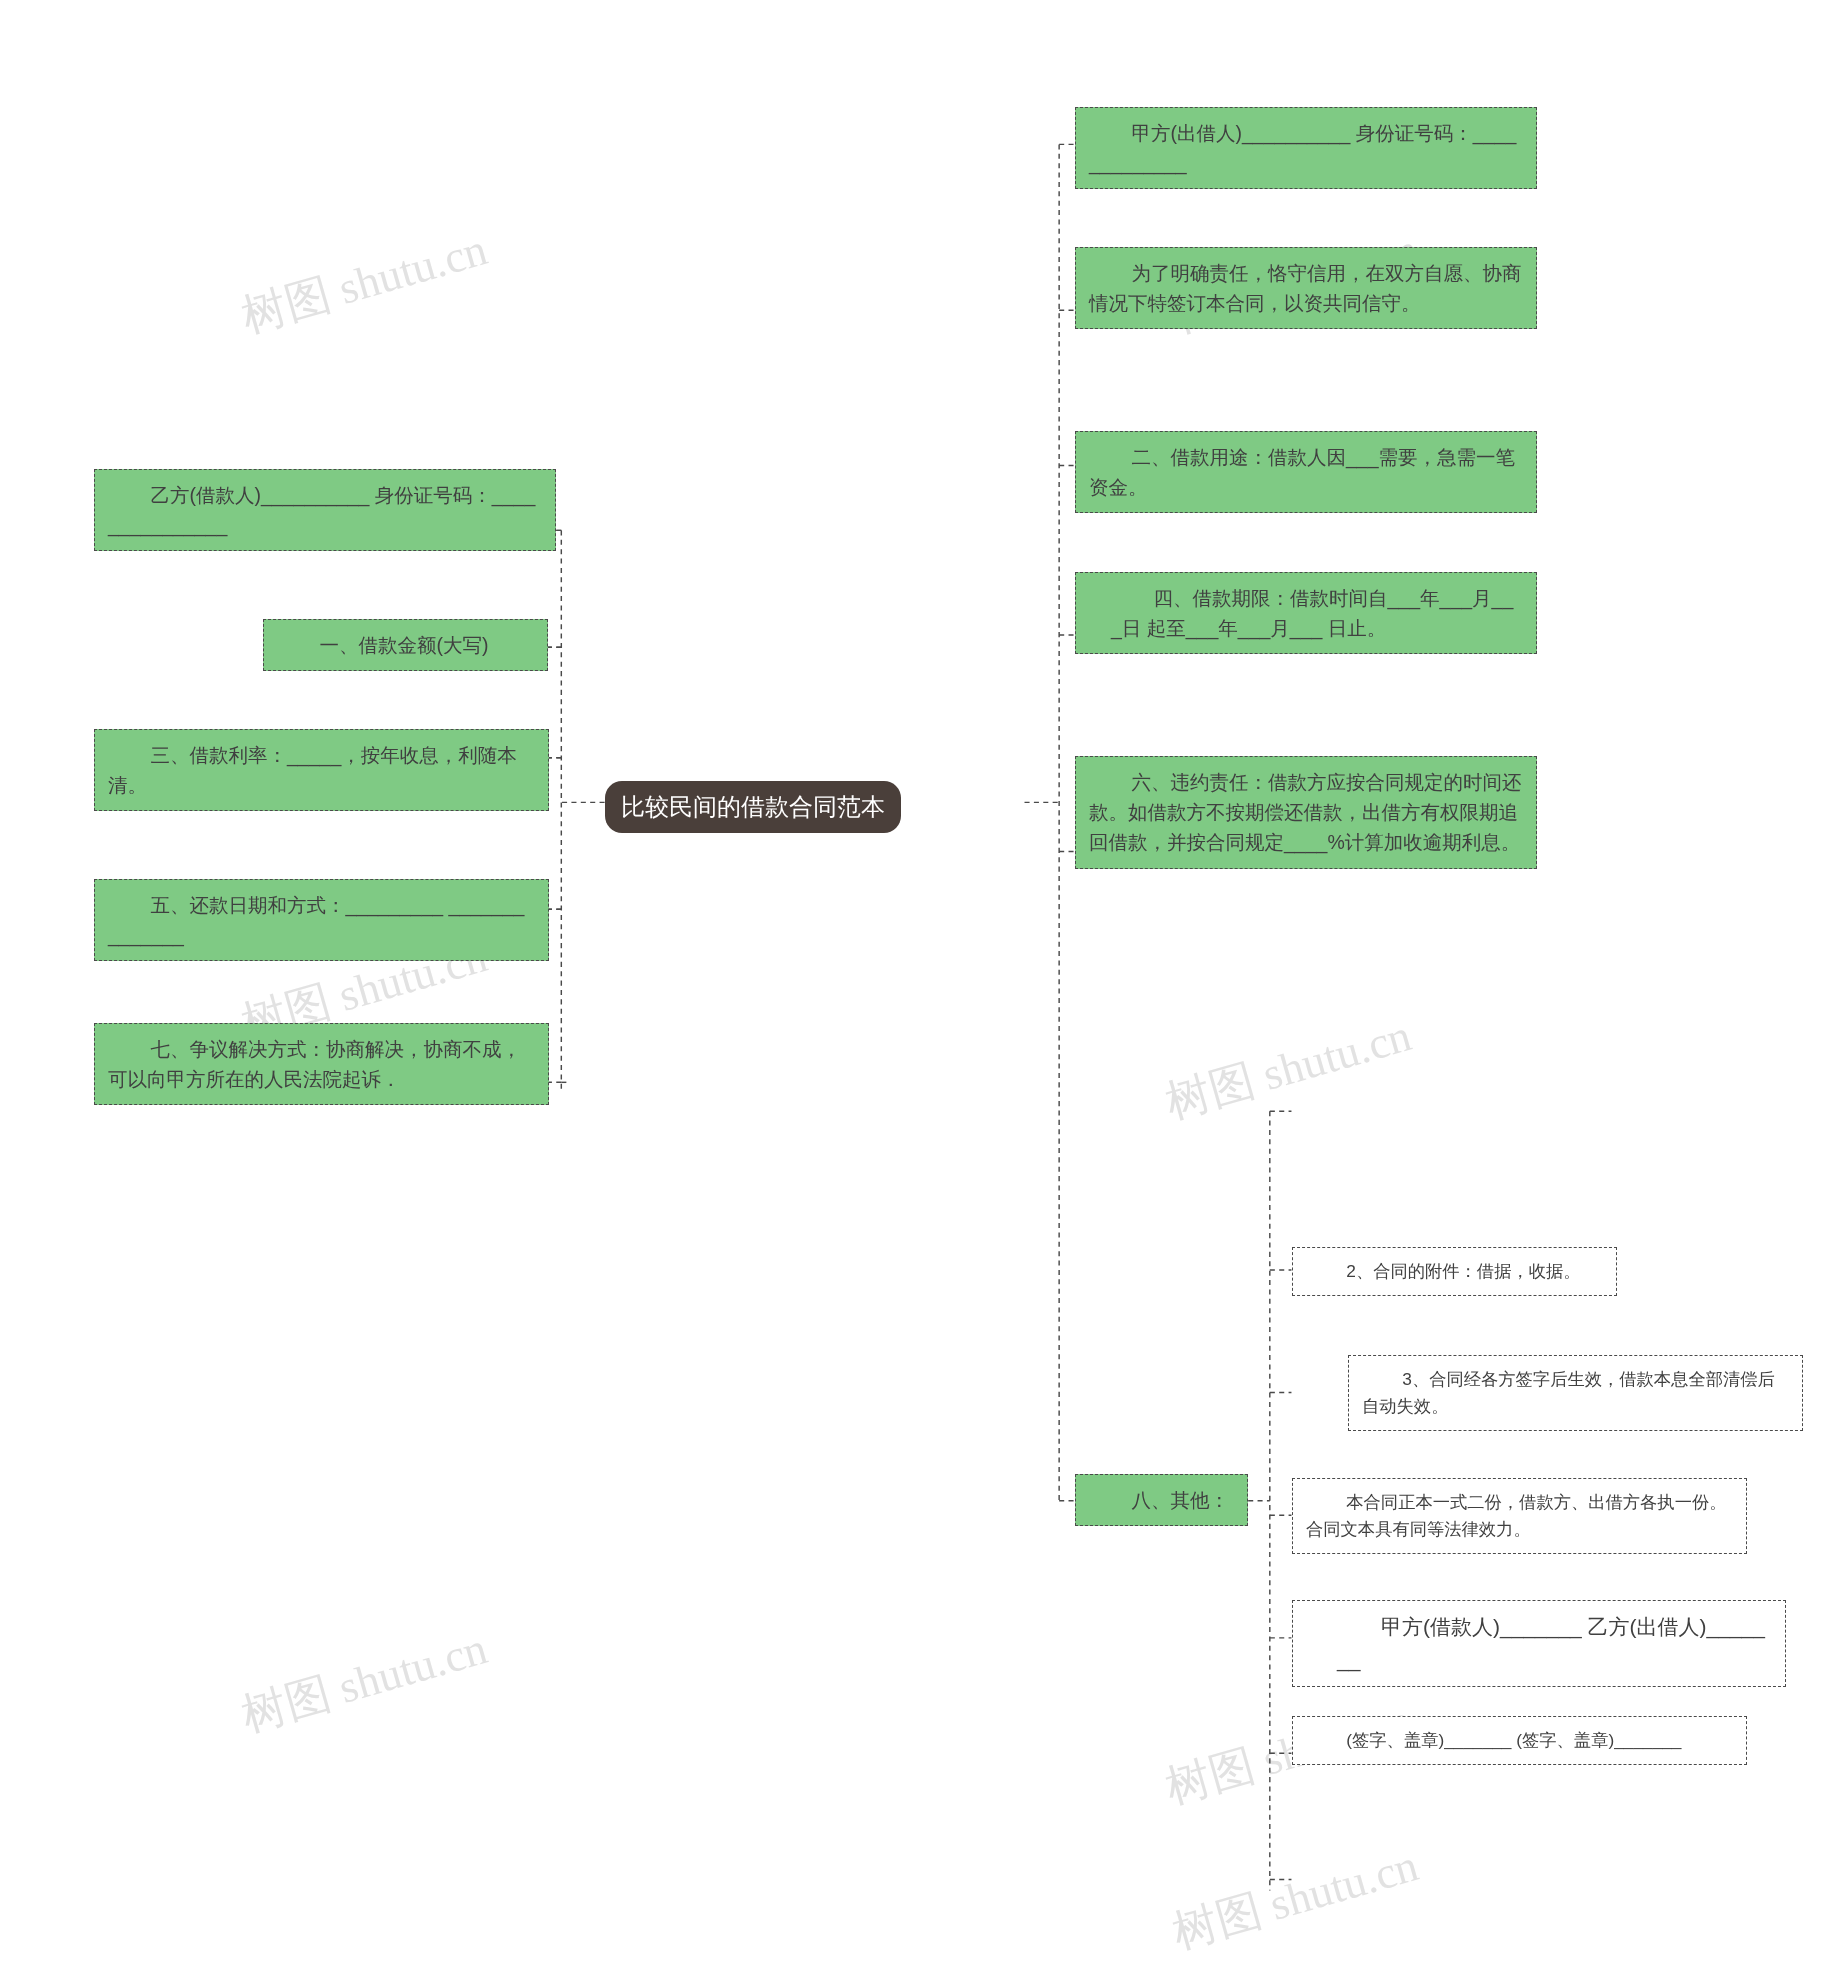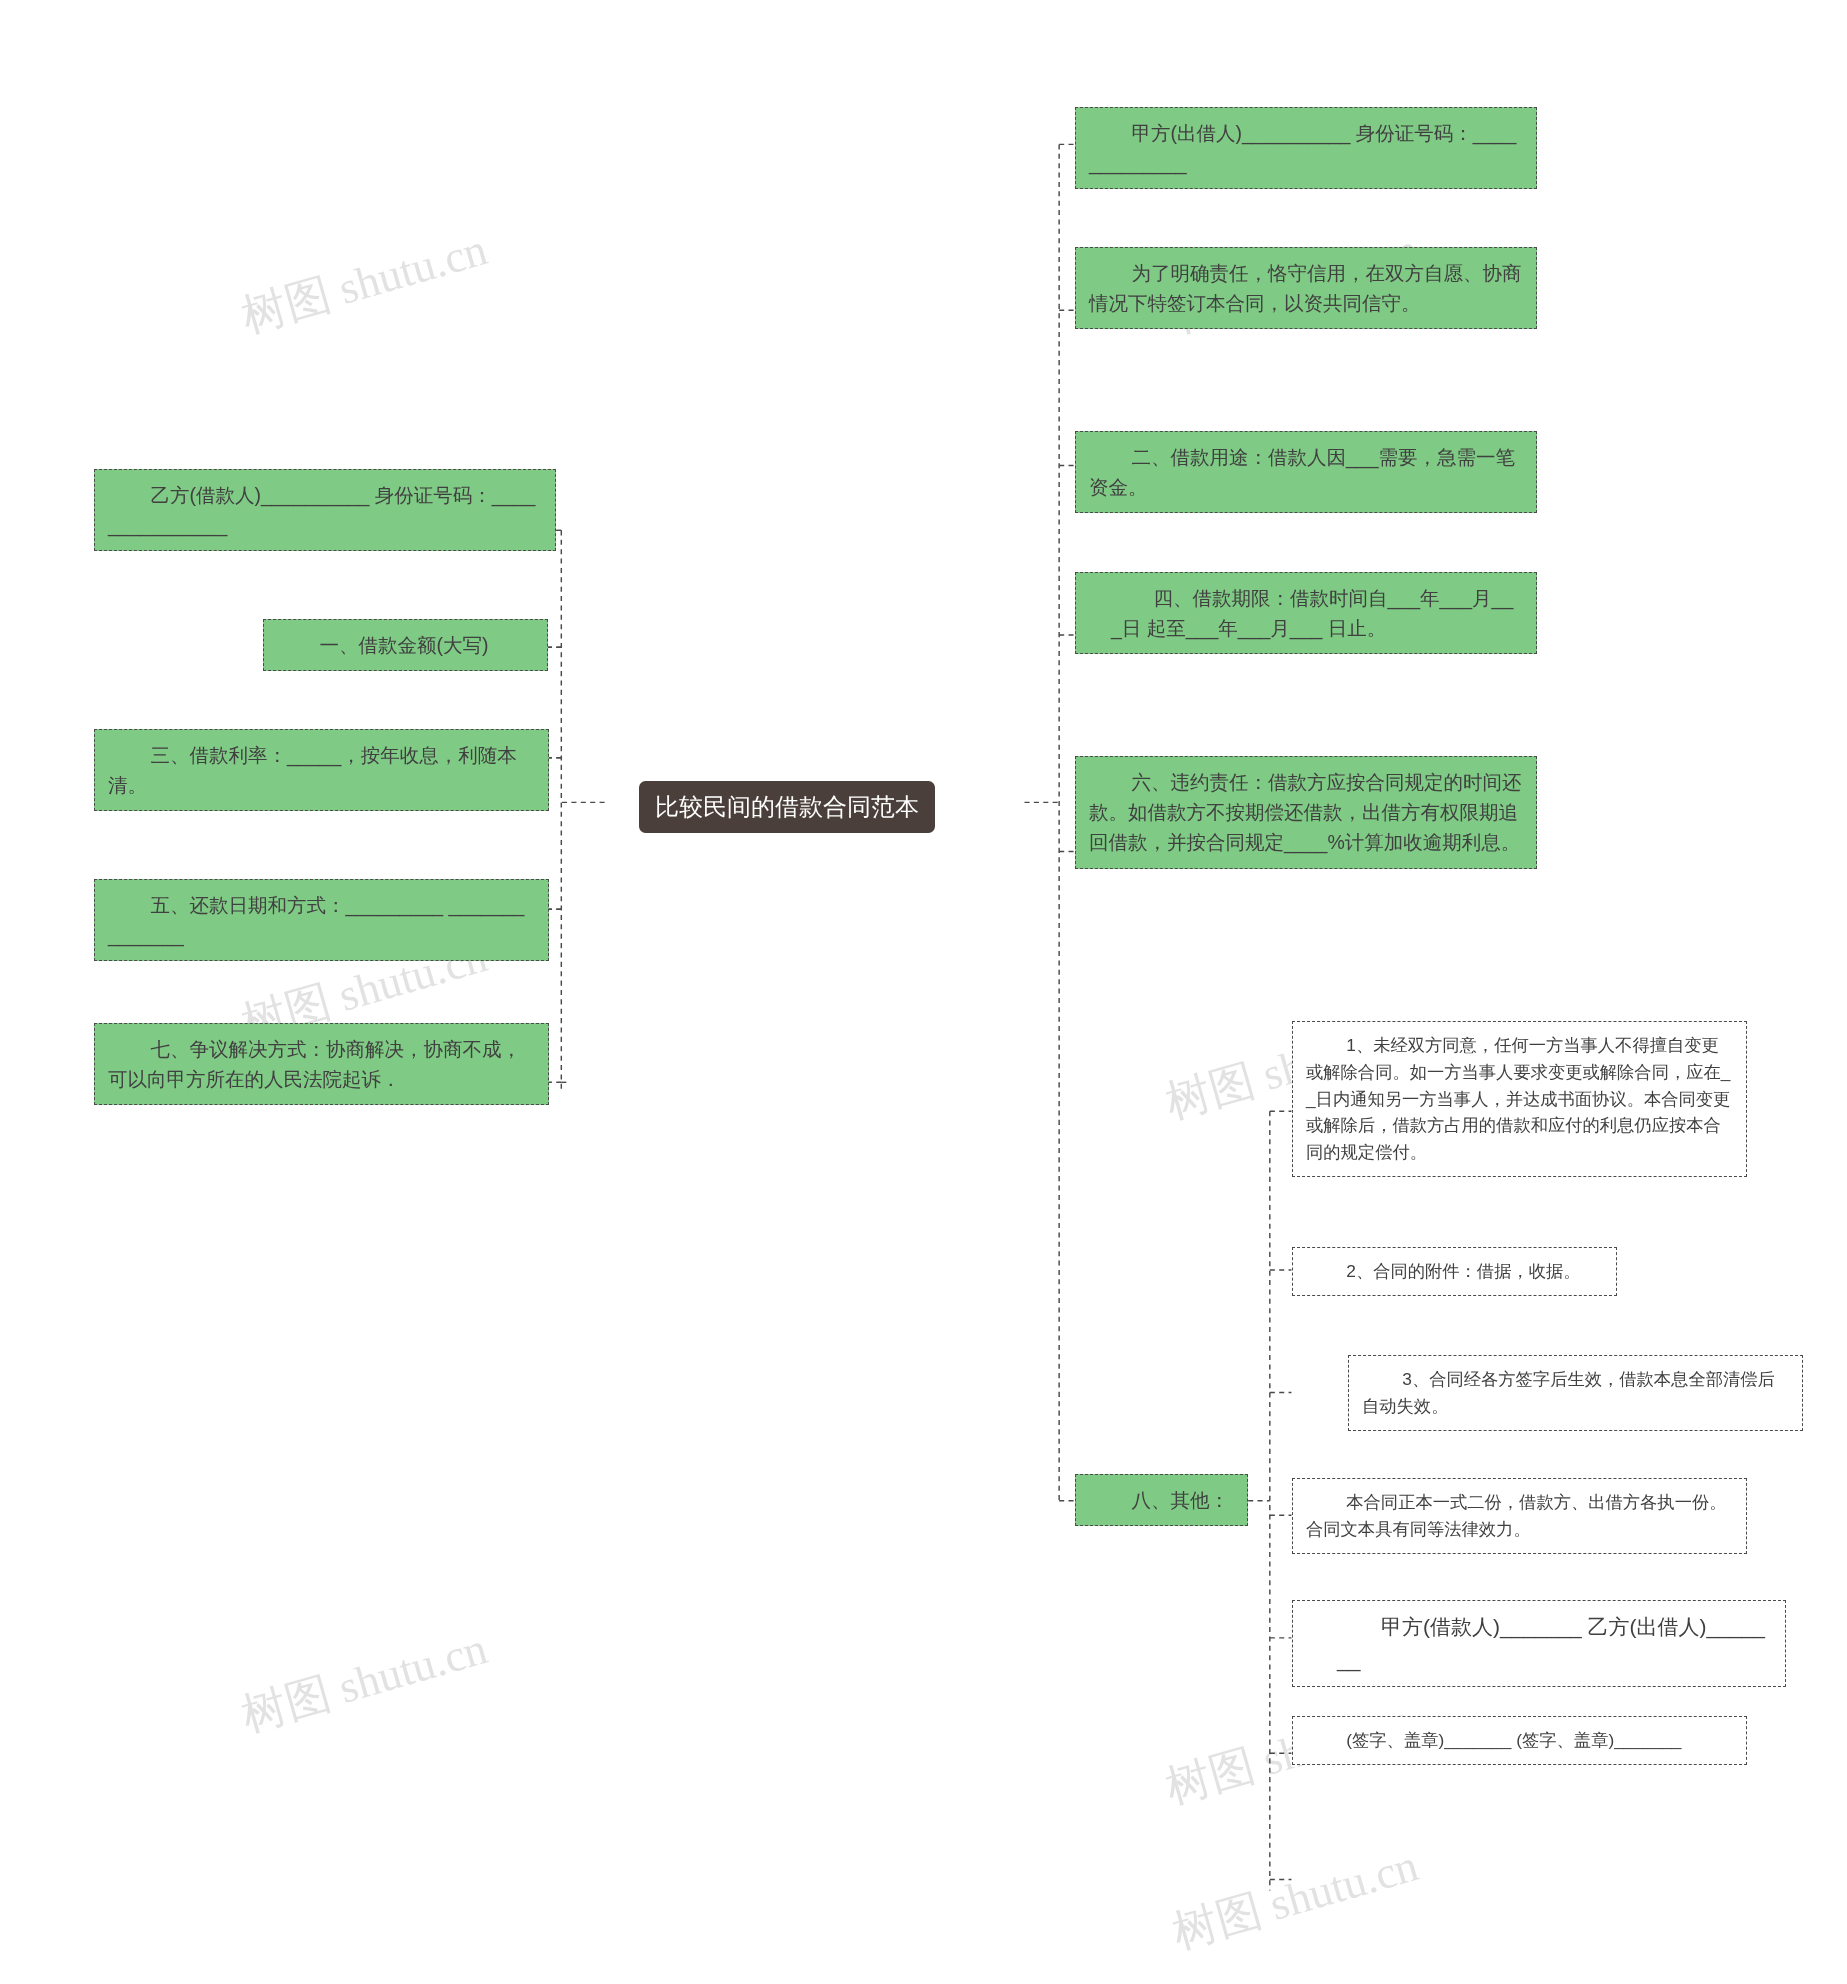--- a/index.html
+++ b/index.html
@@ -119,7 +119,7 @@
     <line x1="1760" y1="2605" x2="1790" y2="2605"></line>
   </svg>
 
-  <div class="root" style="left:639px;top:781px;">比较民间的借款合同范本</div>
+  <div class="root" style="left:605px;top:781px;border-radius:17px;">比较民间的借款合同范本</div>
 
   <div class="node green indent" style="left:94px;top:469px;width:462px;">　乙方(借款人)__________ 身份证号码：_______________</div>
 

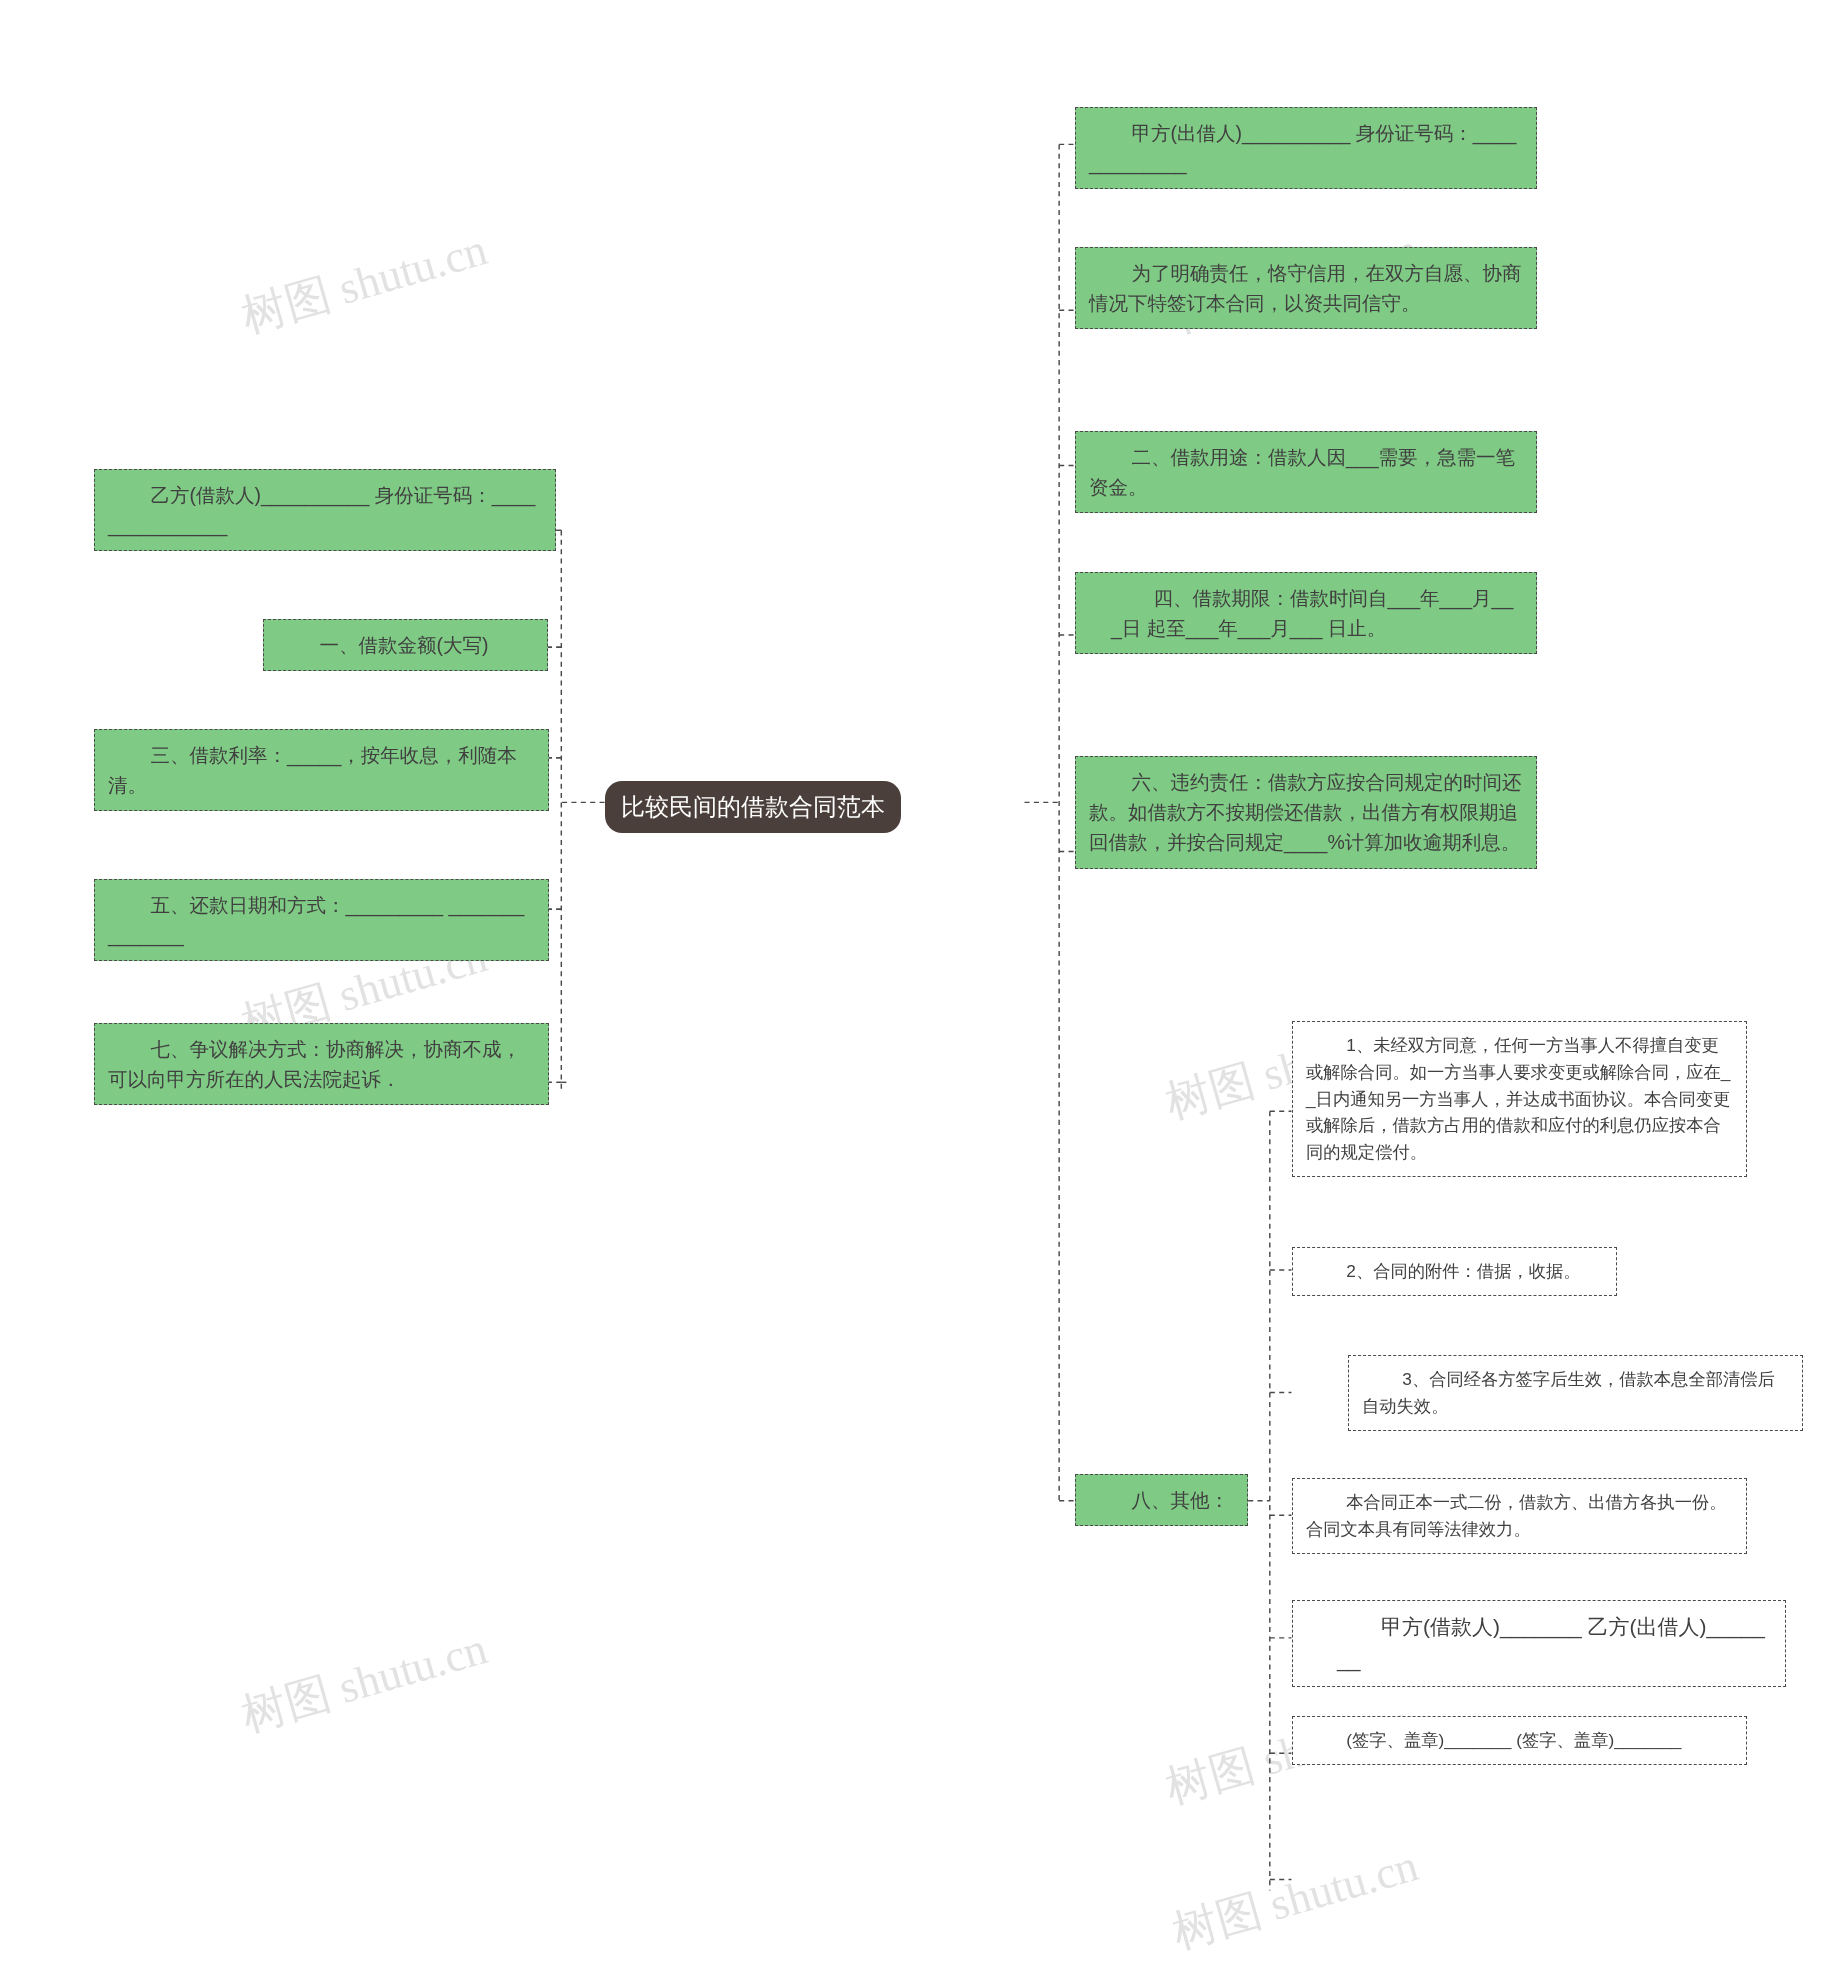--- a/index.html
+++ b/index.html
@@ -143,7 +143,6 @@
 
   <div class="node green indent" style="left:1075px;top:1474px;width:173px;">　八、其他：</div>
 
-  <div class="node plain indent" style="left:1292px;top:1021px;width:455px;font-size:17.3px;">　1、未经双方同意，任何一方当事人不得擅自变更或解除合同。如一方当事人要求变更或解除合同，应在__日内通知另一方当事人，并达成书面协议。本合同变更或解除后，借款方占用的借款和应付的利息仍应按本合同的规定偿付。</div>
 
   <div class="node plain indent" style="left:1292px;top:1247px;width:325px;font-size:17.3px;">　2、合同的附件：借据，收据。</div>
 

